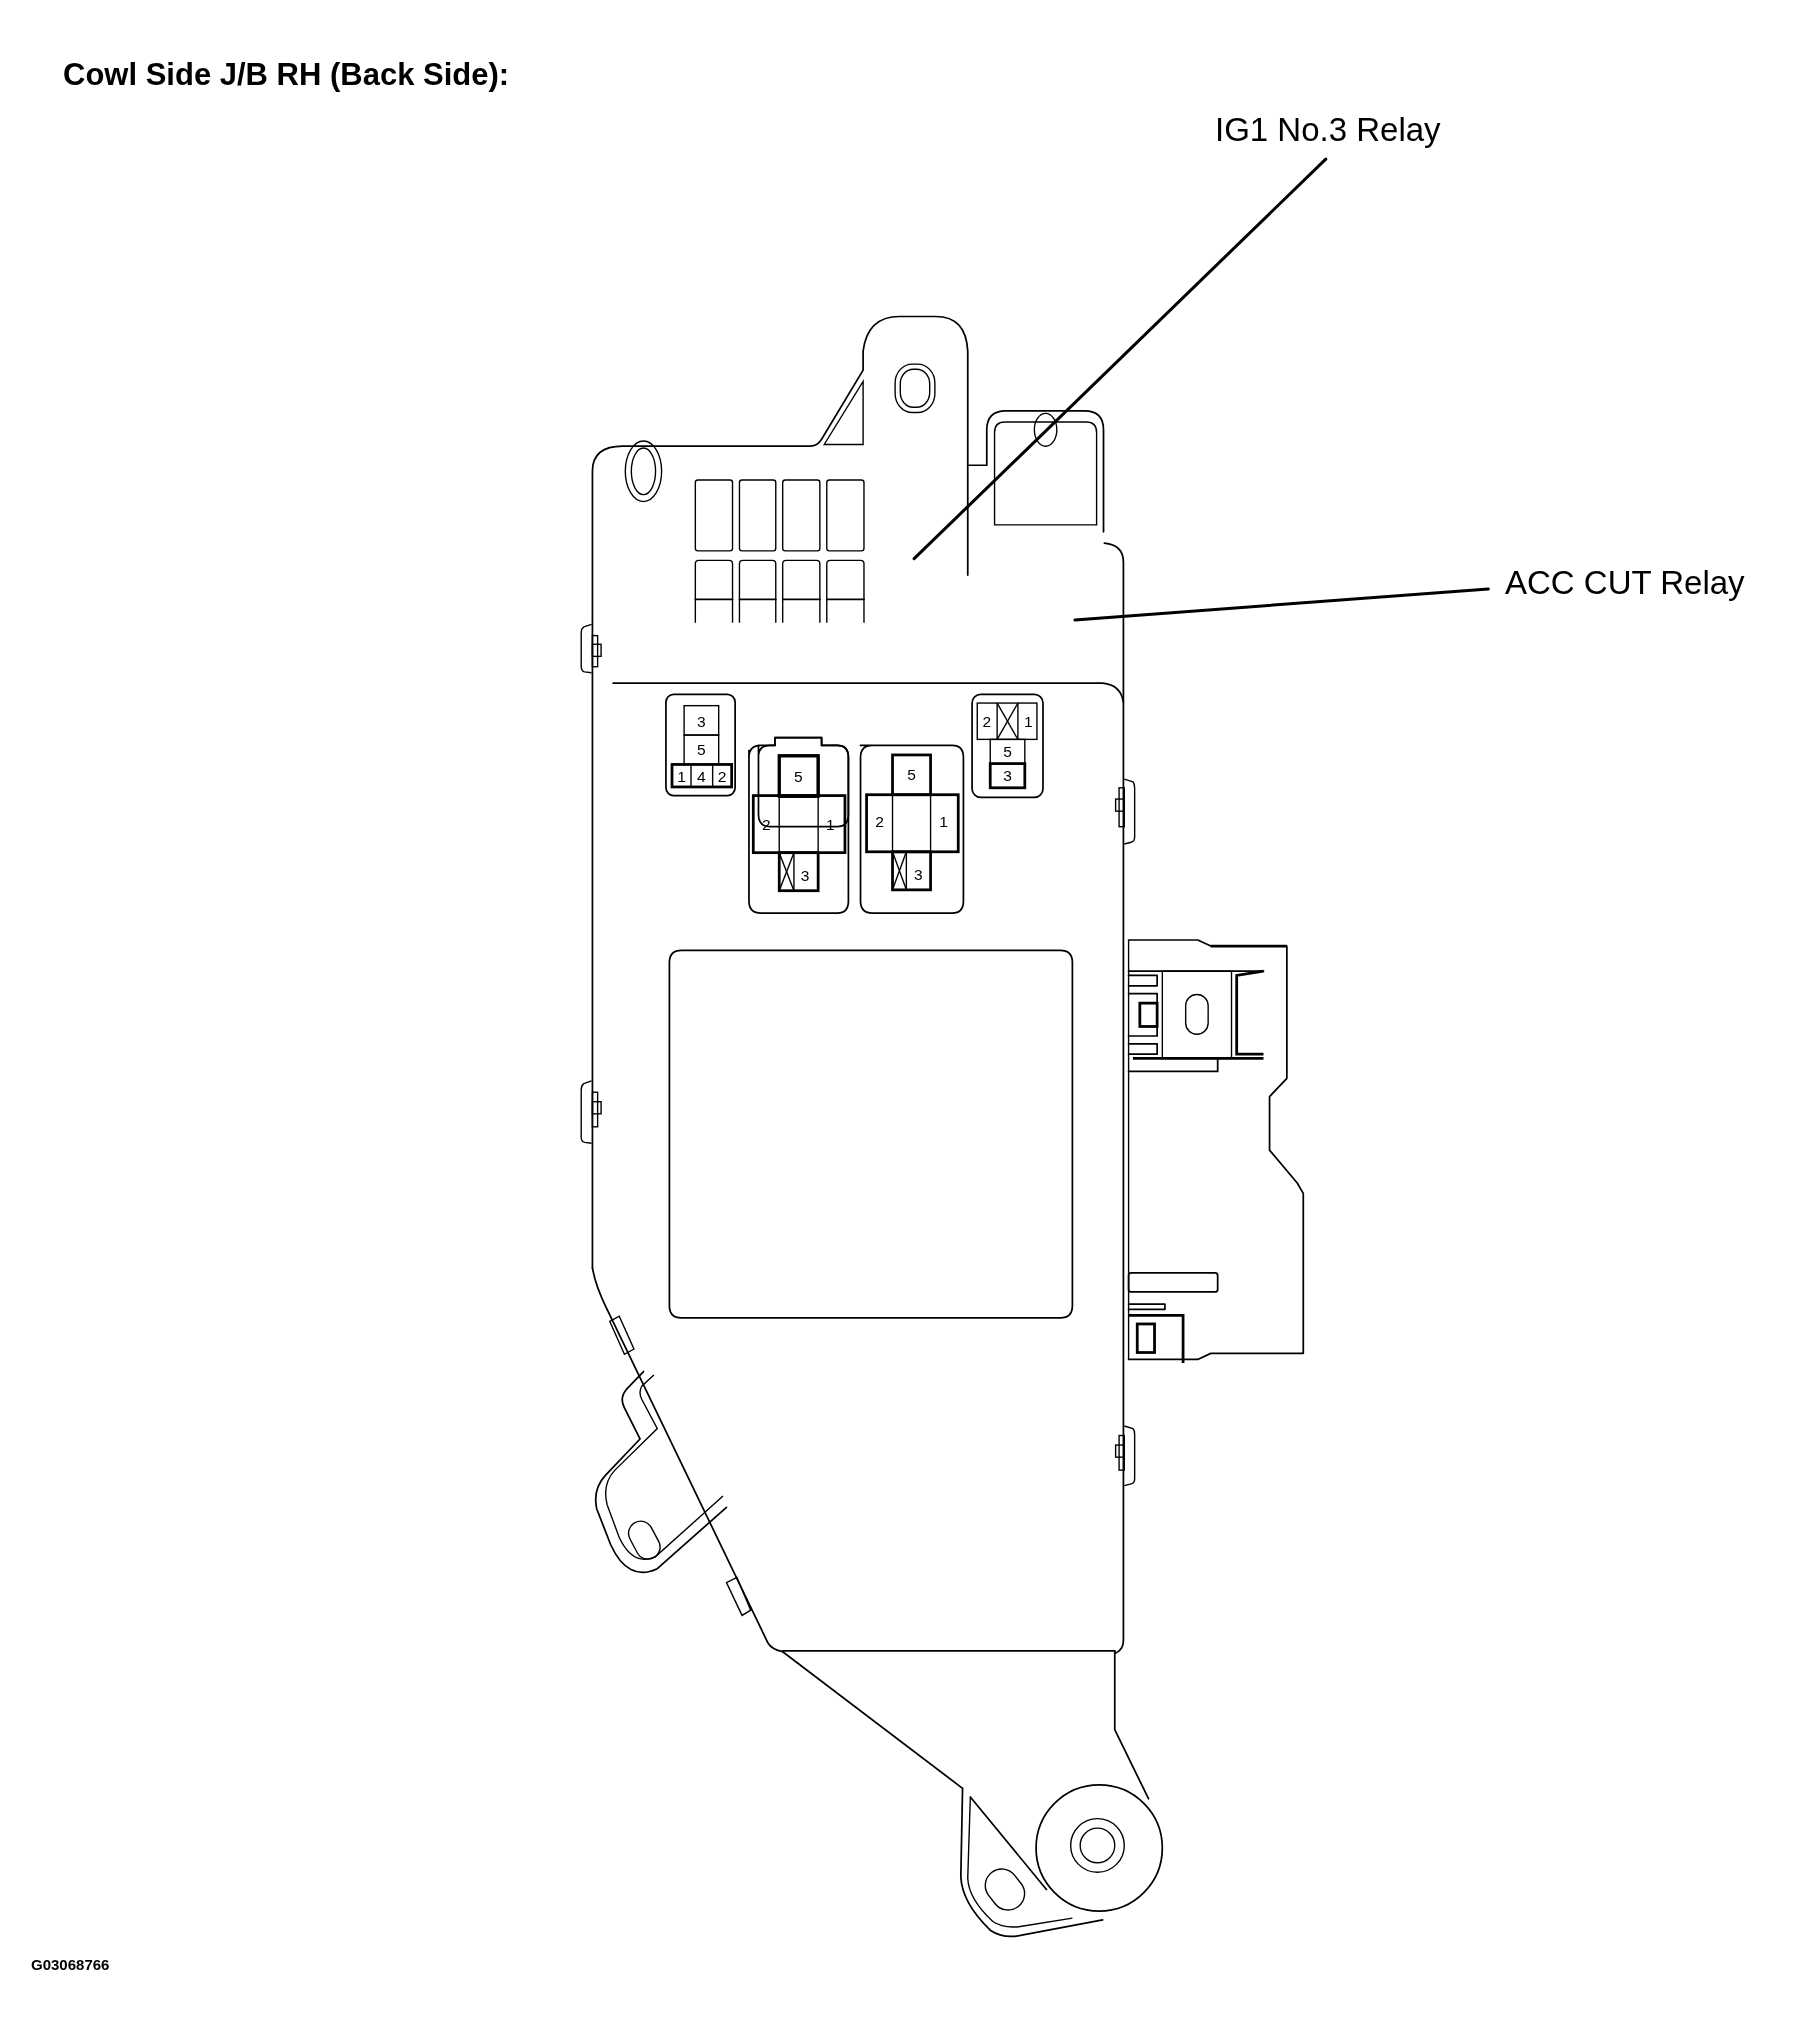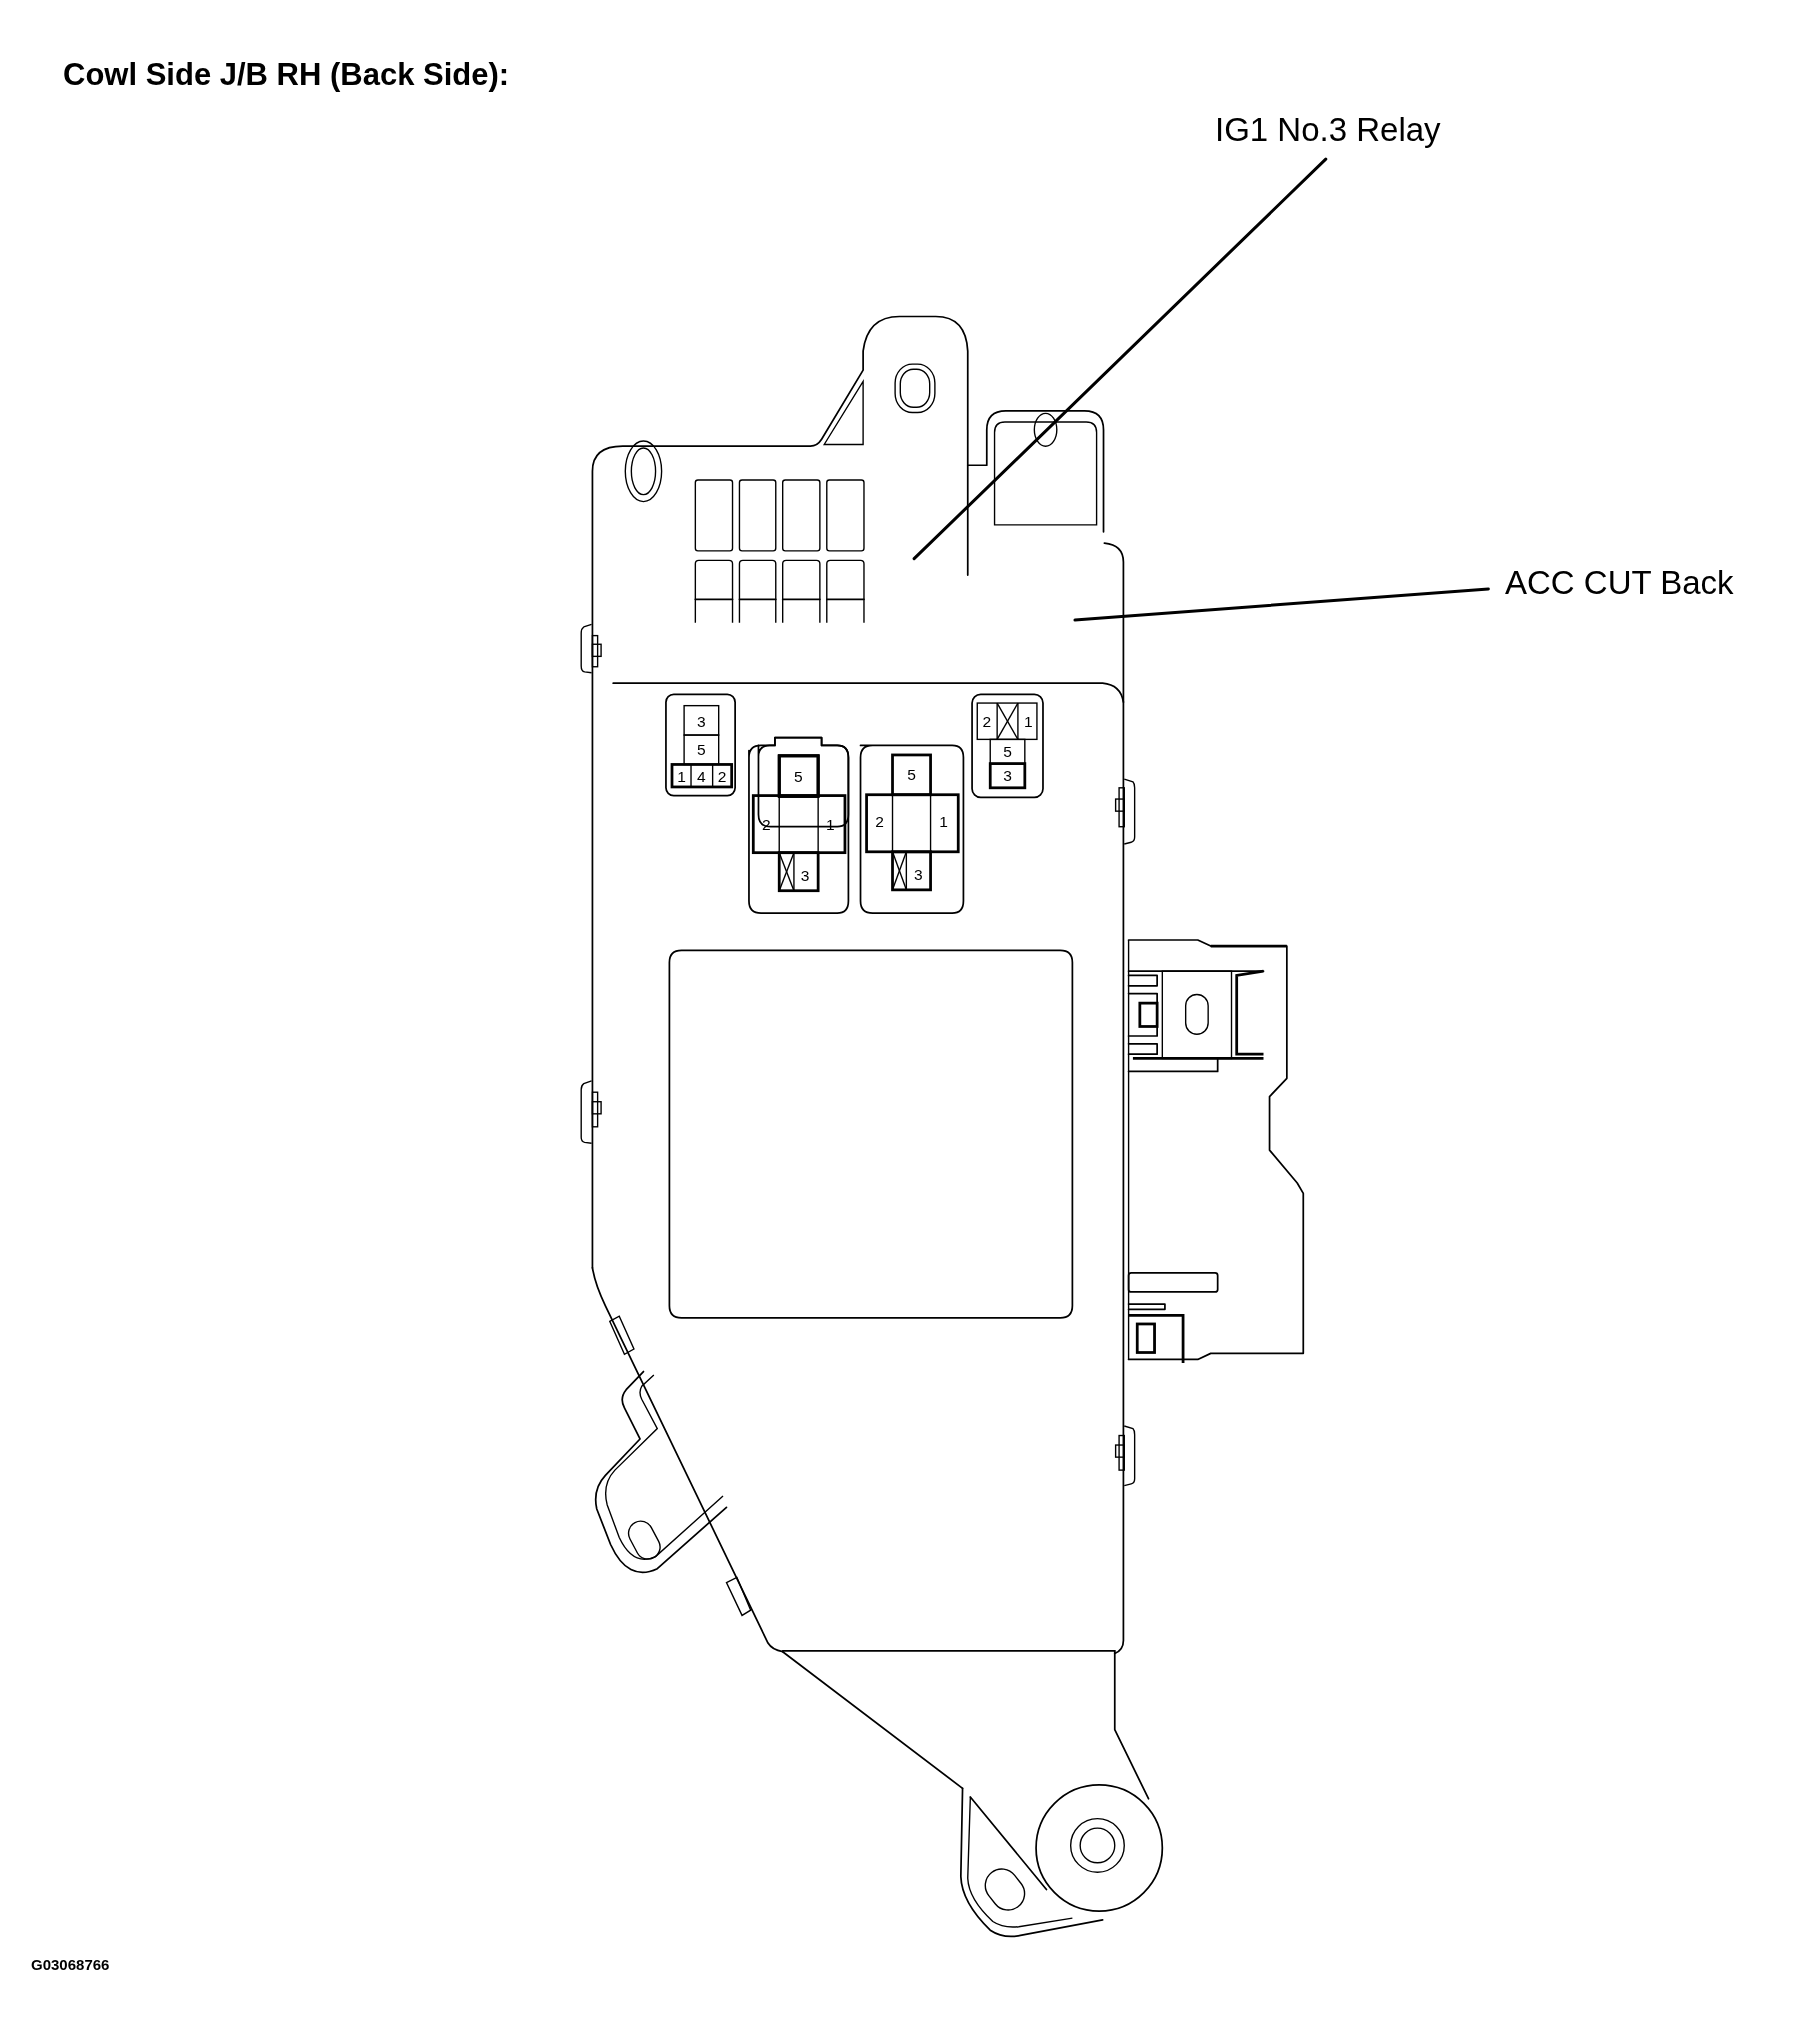--- a/index.html
+++ b/index.html
@@ -19,7 +19,7 @@
 
 <div class="title">Cowl Side J/B RH (Back Side):</div>
 <div class="label" style="left:1215px; top:111px;">IG1 No.3 Relay</div>
-<div class="label" style="left:1505px; top:564px;">ACC CUT Back</div>
+<div class="label" style="left:1505px; top:564px;">ACC CUT Relay</div>
 <div class="fig-id">G03068766</div>
 
 <svg class="diagram" width="1798" height="2040" viewBox="0 0 2079 2359" xmlns="http://www.w3.org/2000/svg">

